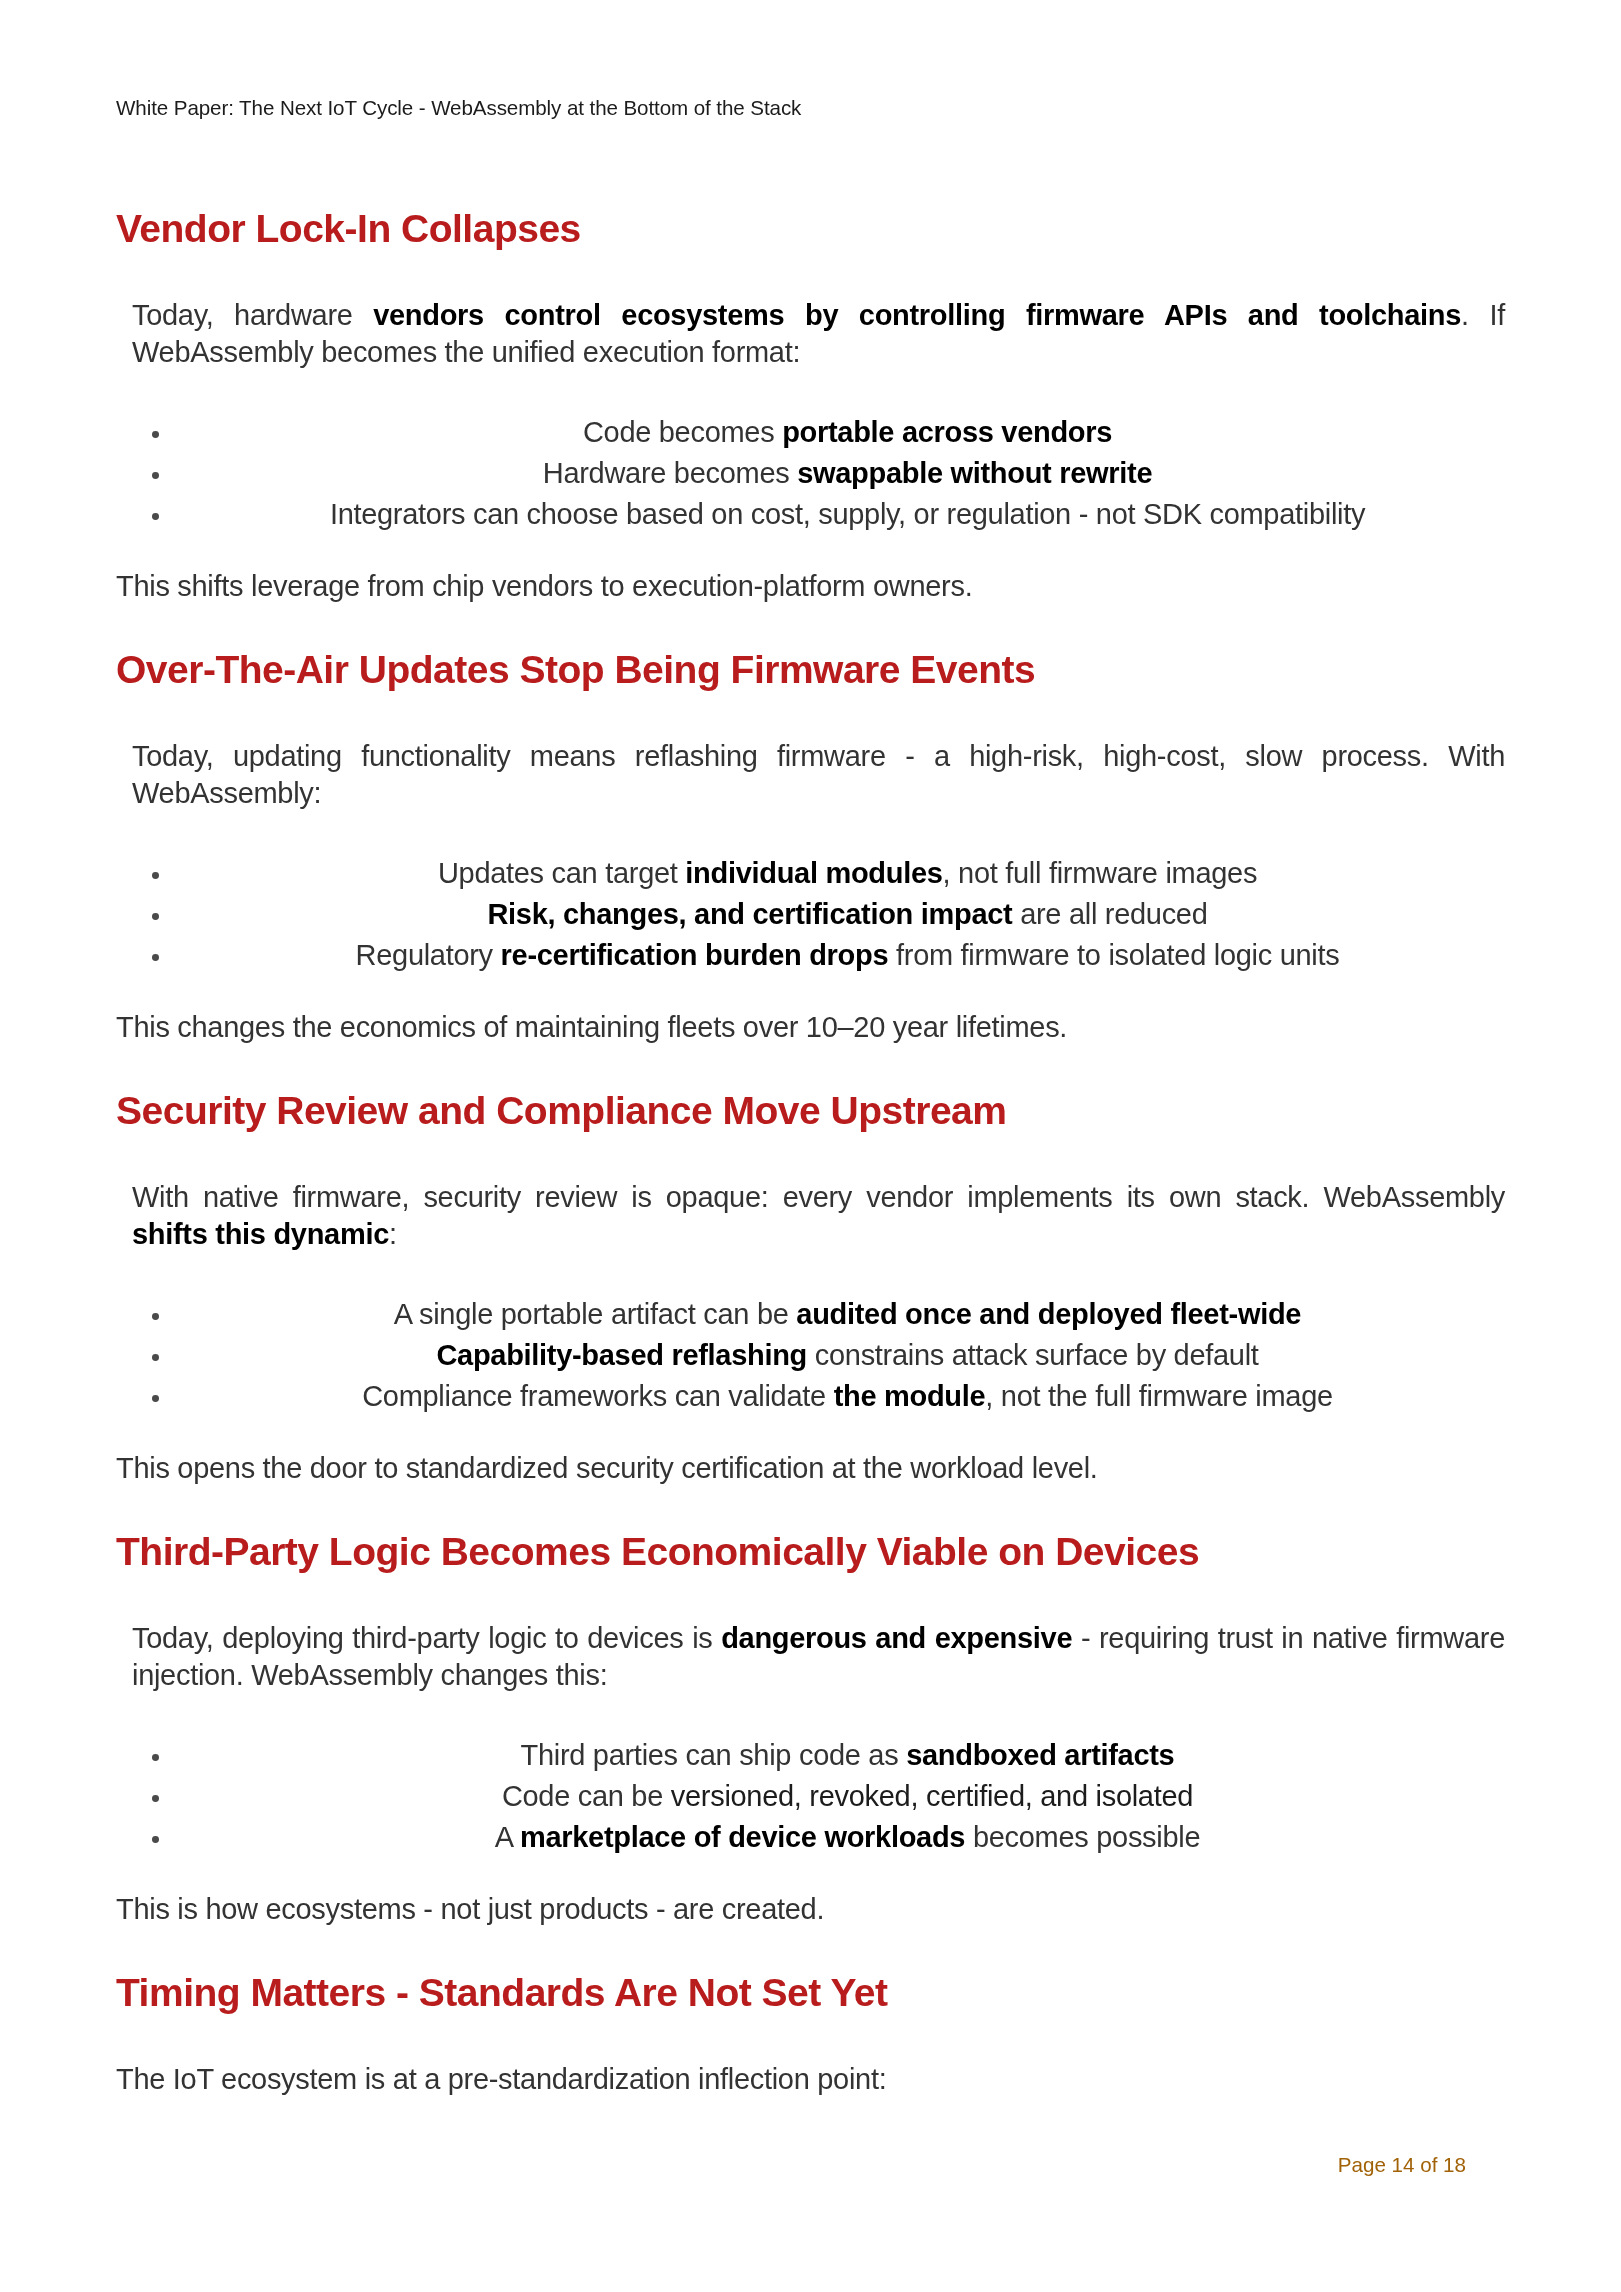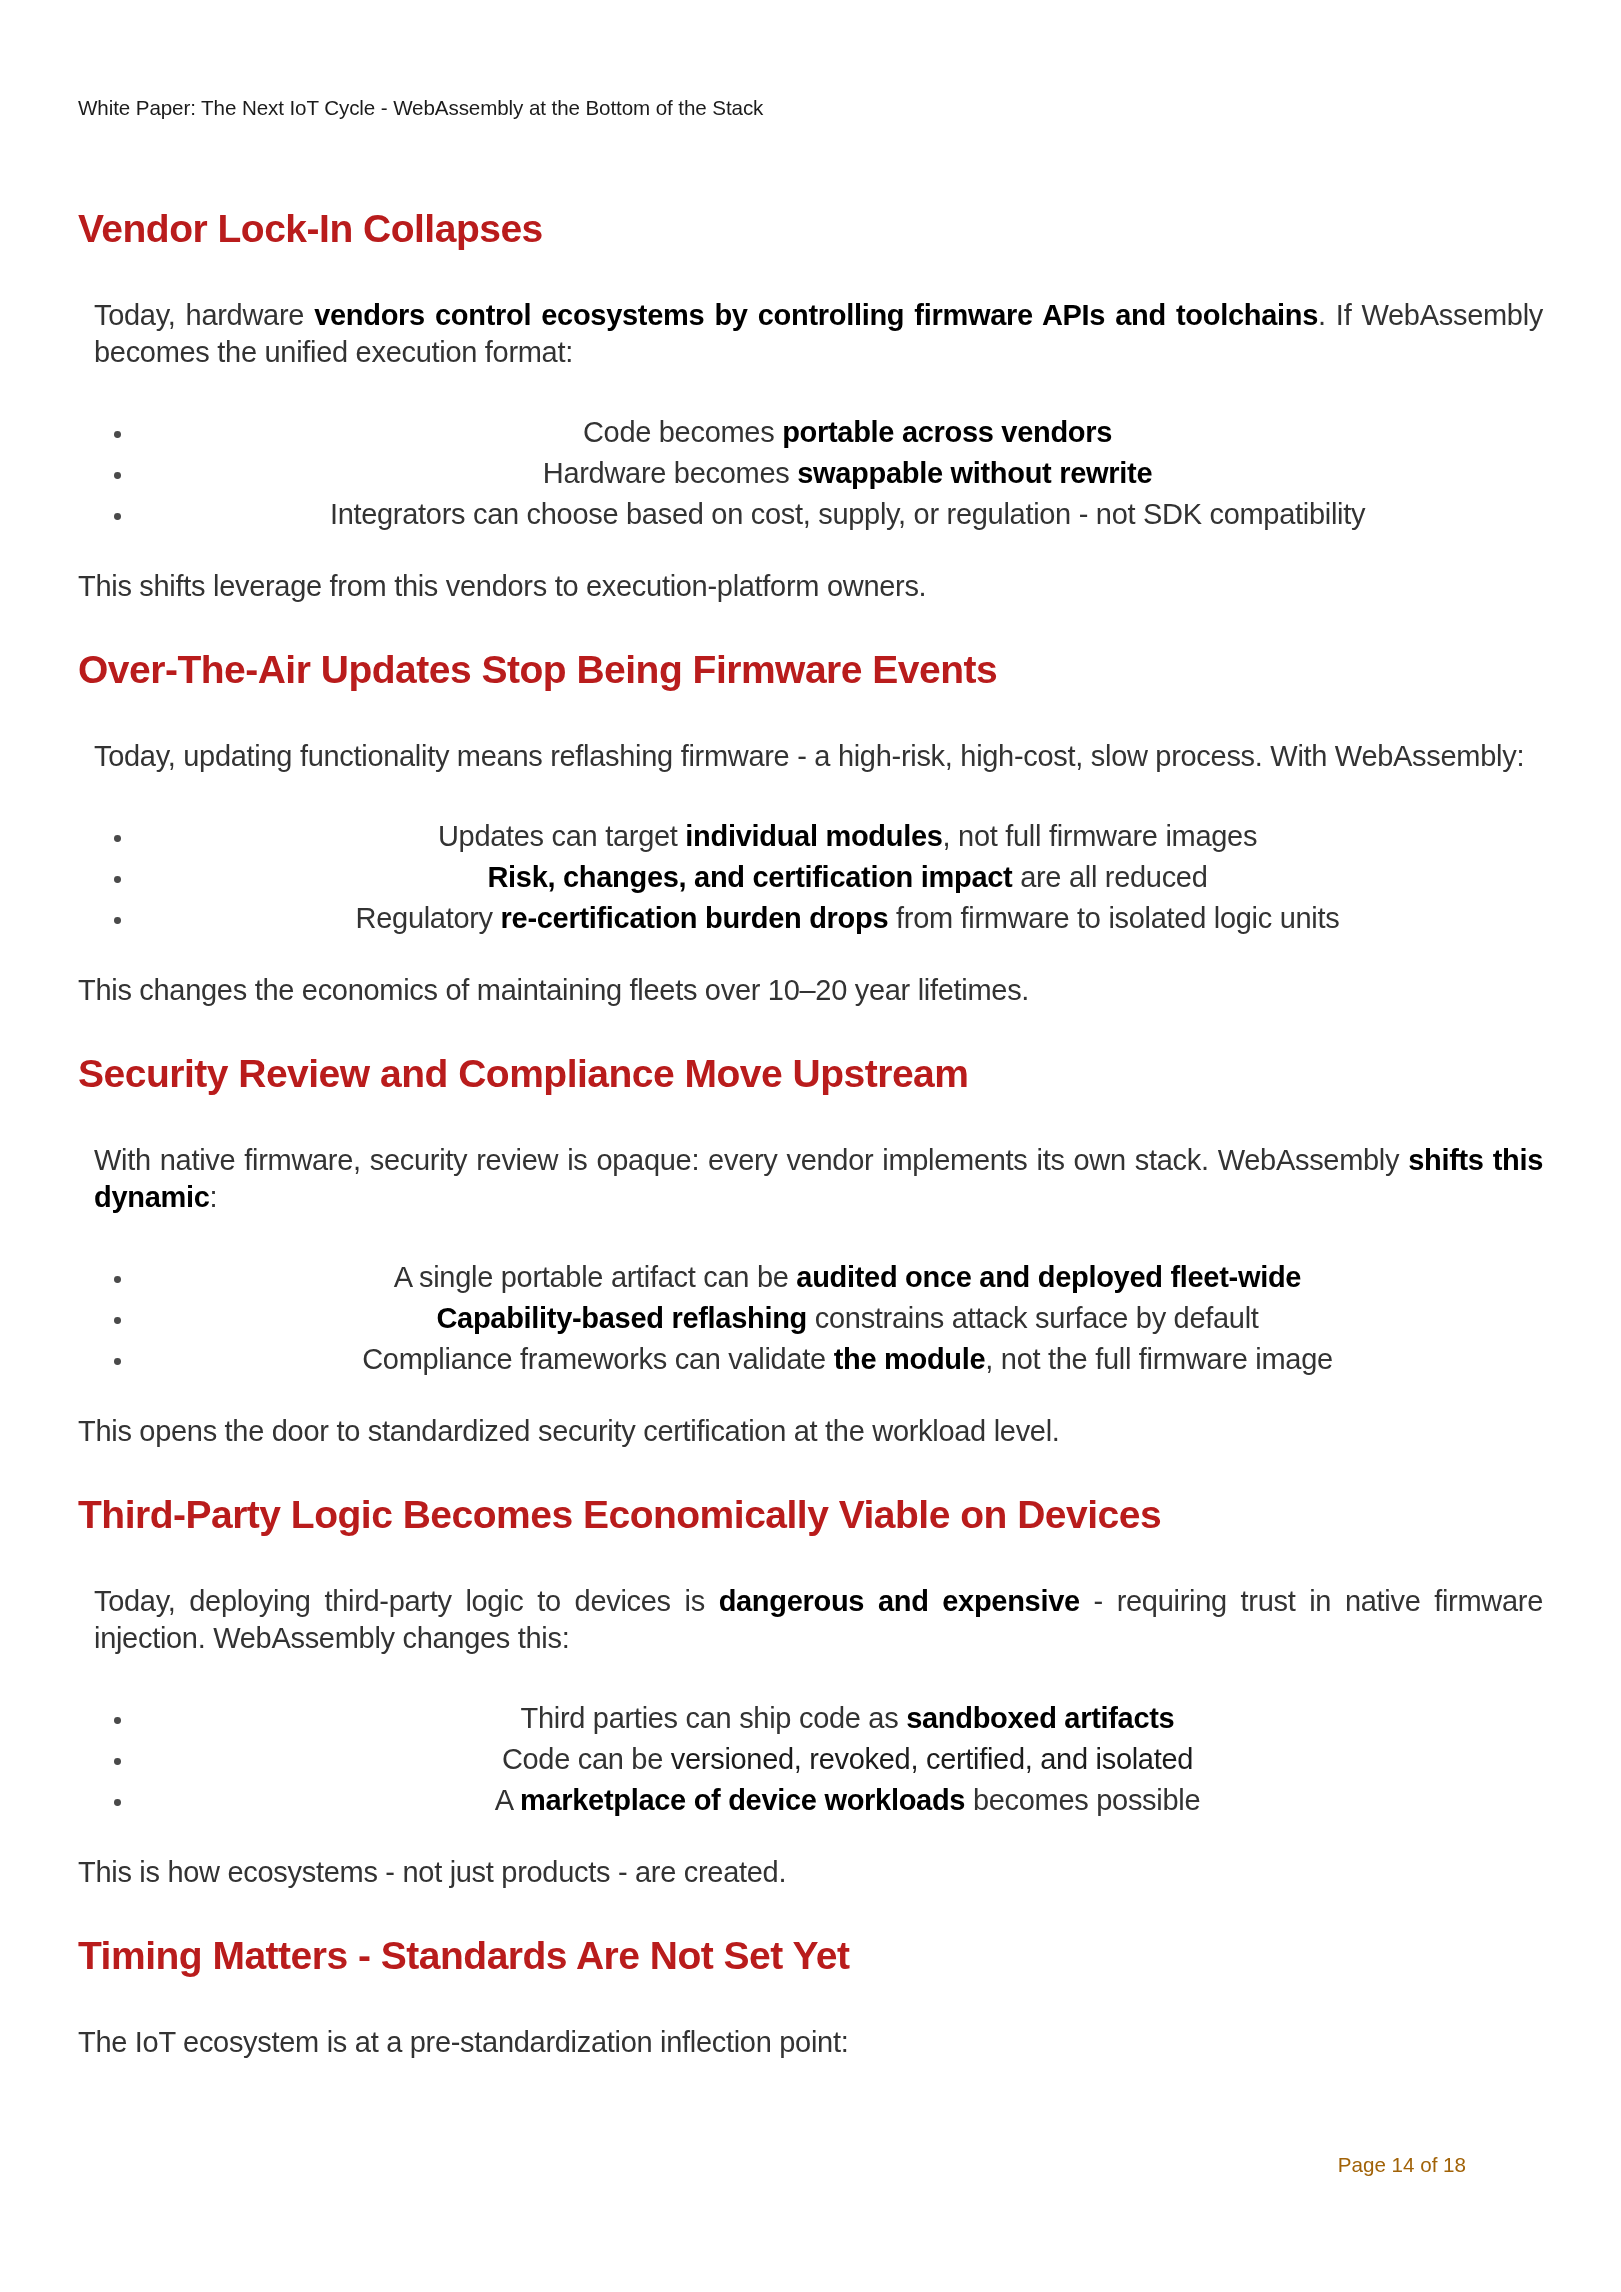--- a/index.html
+++ b/index.html
@@ -12,7 +12,7 @@
   }
   .page {
     position: absolute; inset: 0;
-    padding: 0 78px;
+    padding: 0 116px;
     box-sizing: border-box;
   }
   .doc-header {

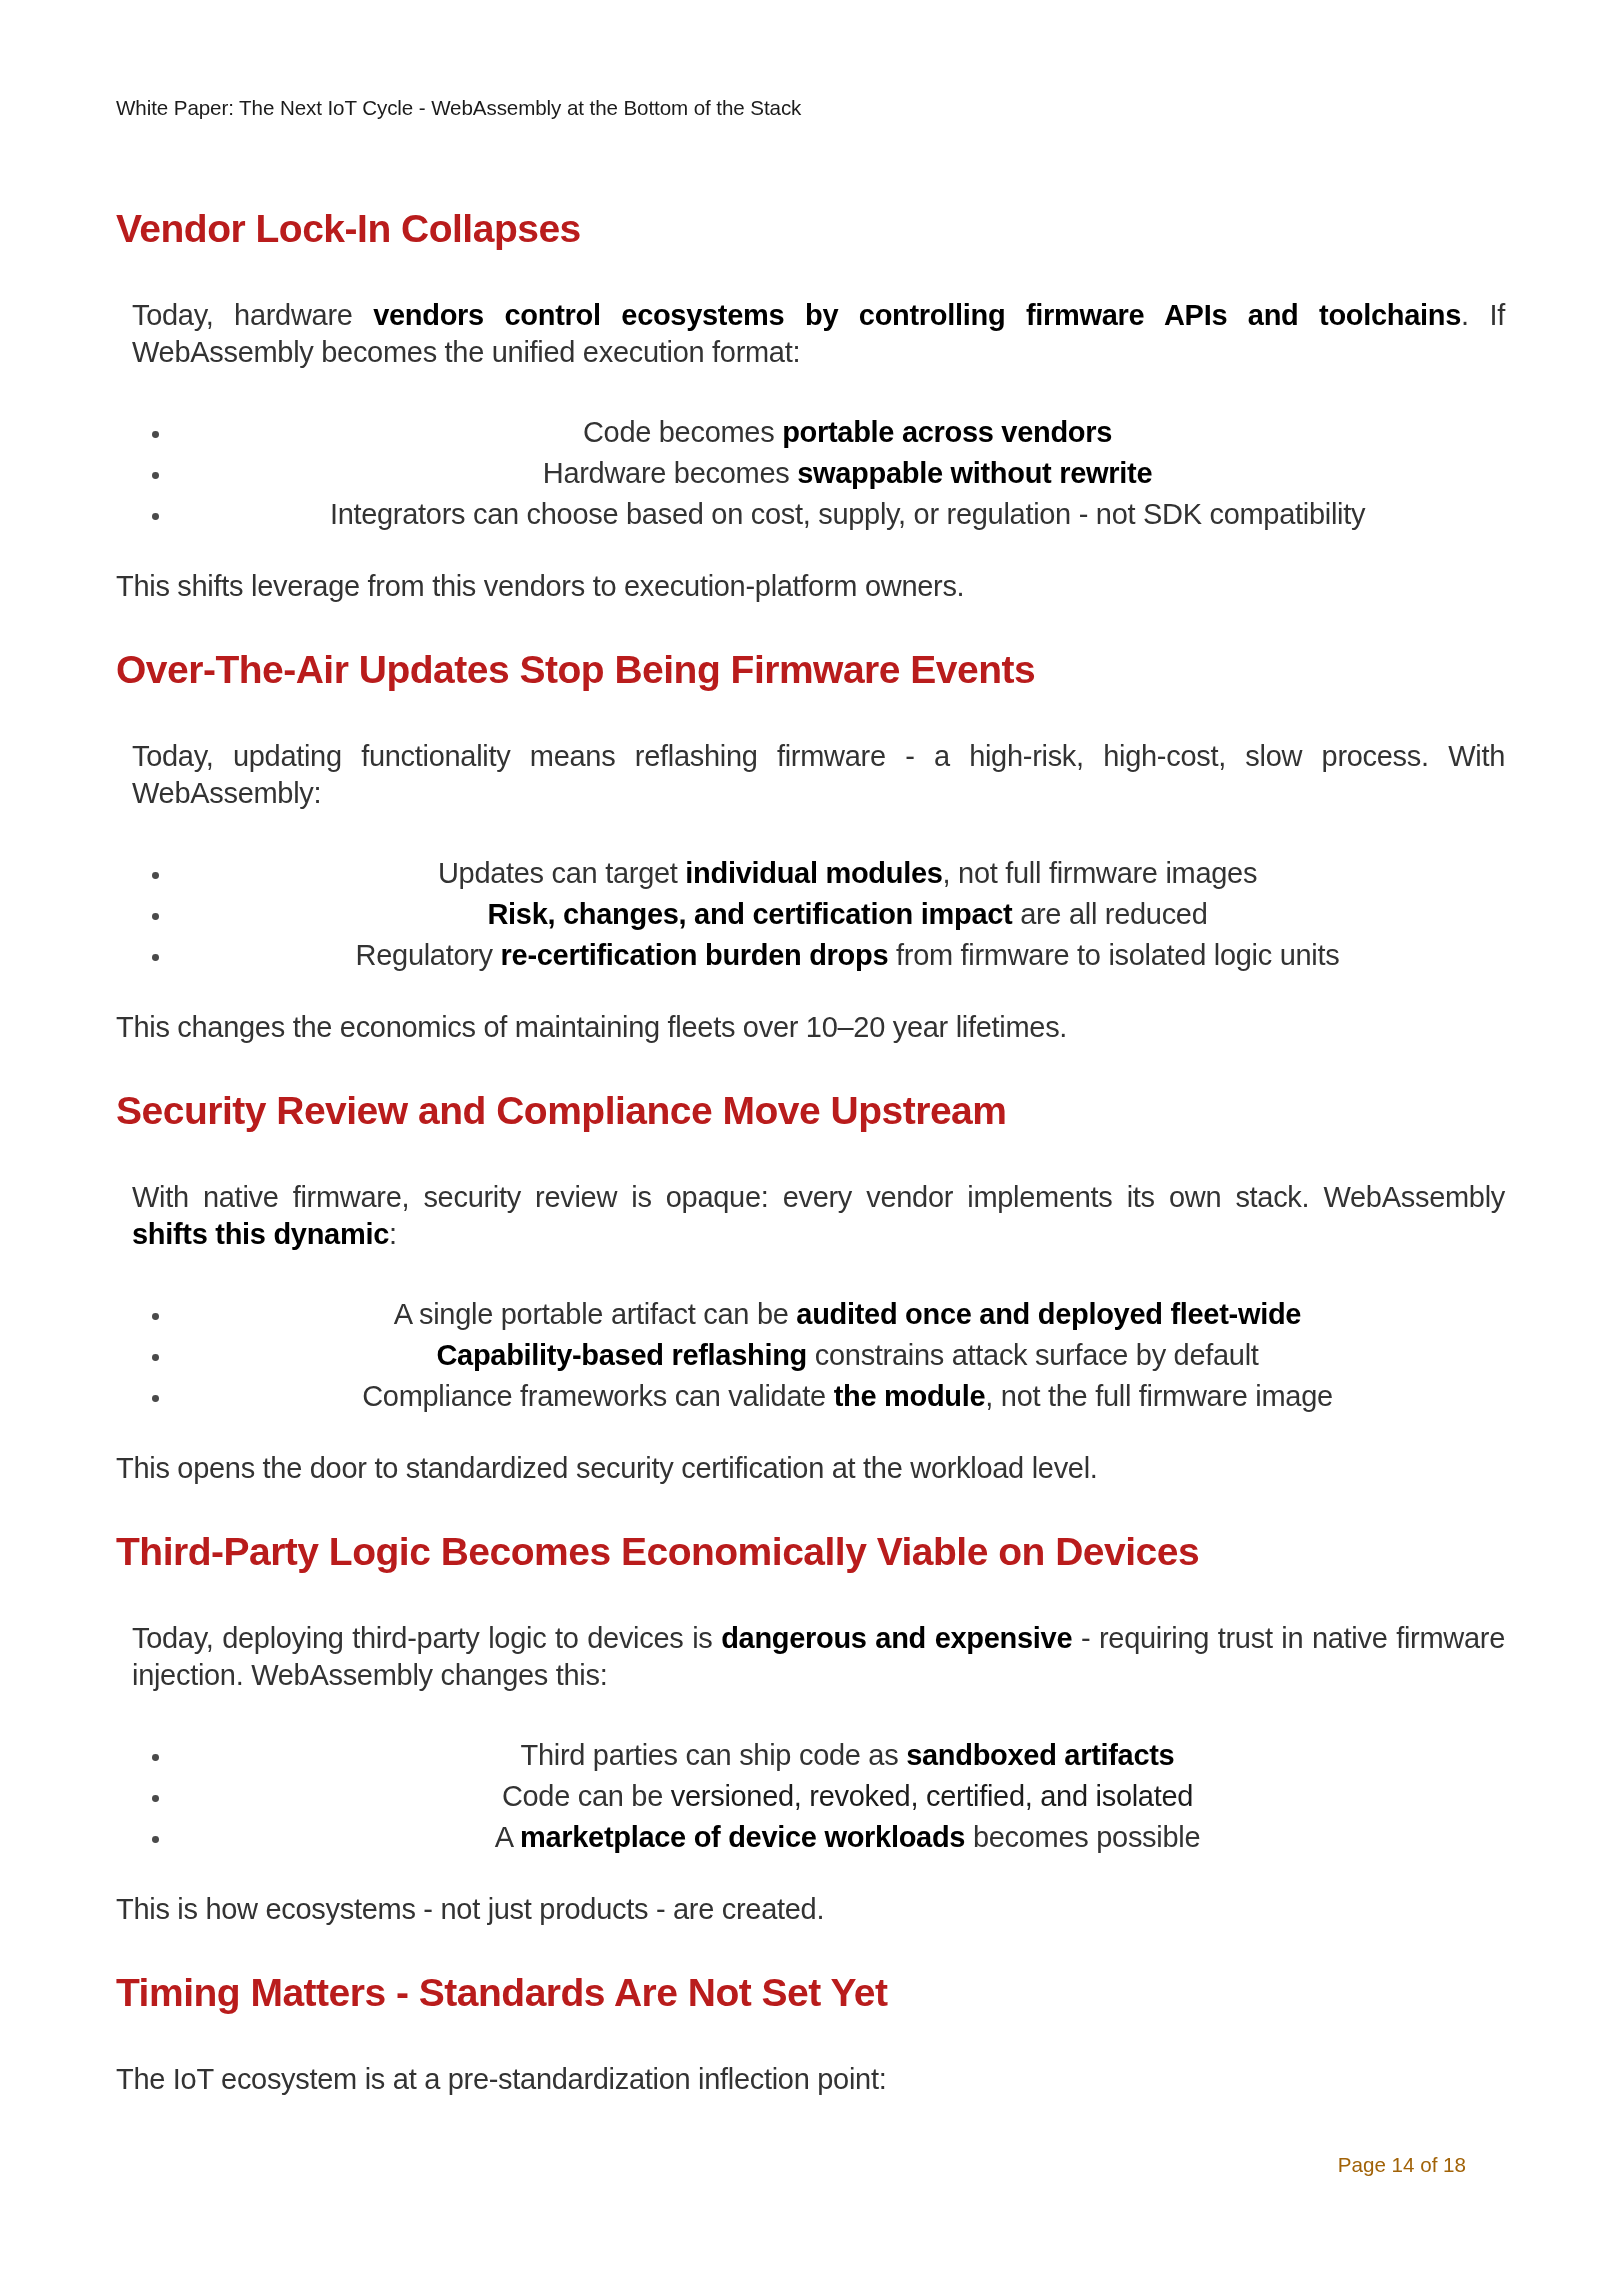--- a/index.html
+++ b/index.html
@@ -87,7 +87,7 @@
       <li><span>Hardware becomes </span><span class="b">swappable without rewrite</span></li>
       <li><span>Integrators can choose based on cost, supply, or regulation - not SDK compatibility</span></li>
     </ul>
-    <p class="para">This shifts leverage from this vendors to execution-platform owners.</p>
+    <p class="para">This shifts leverage from chip vendors to execution-platform owners.</p>
   </section>
 
   <section>

